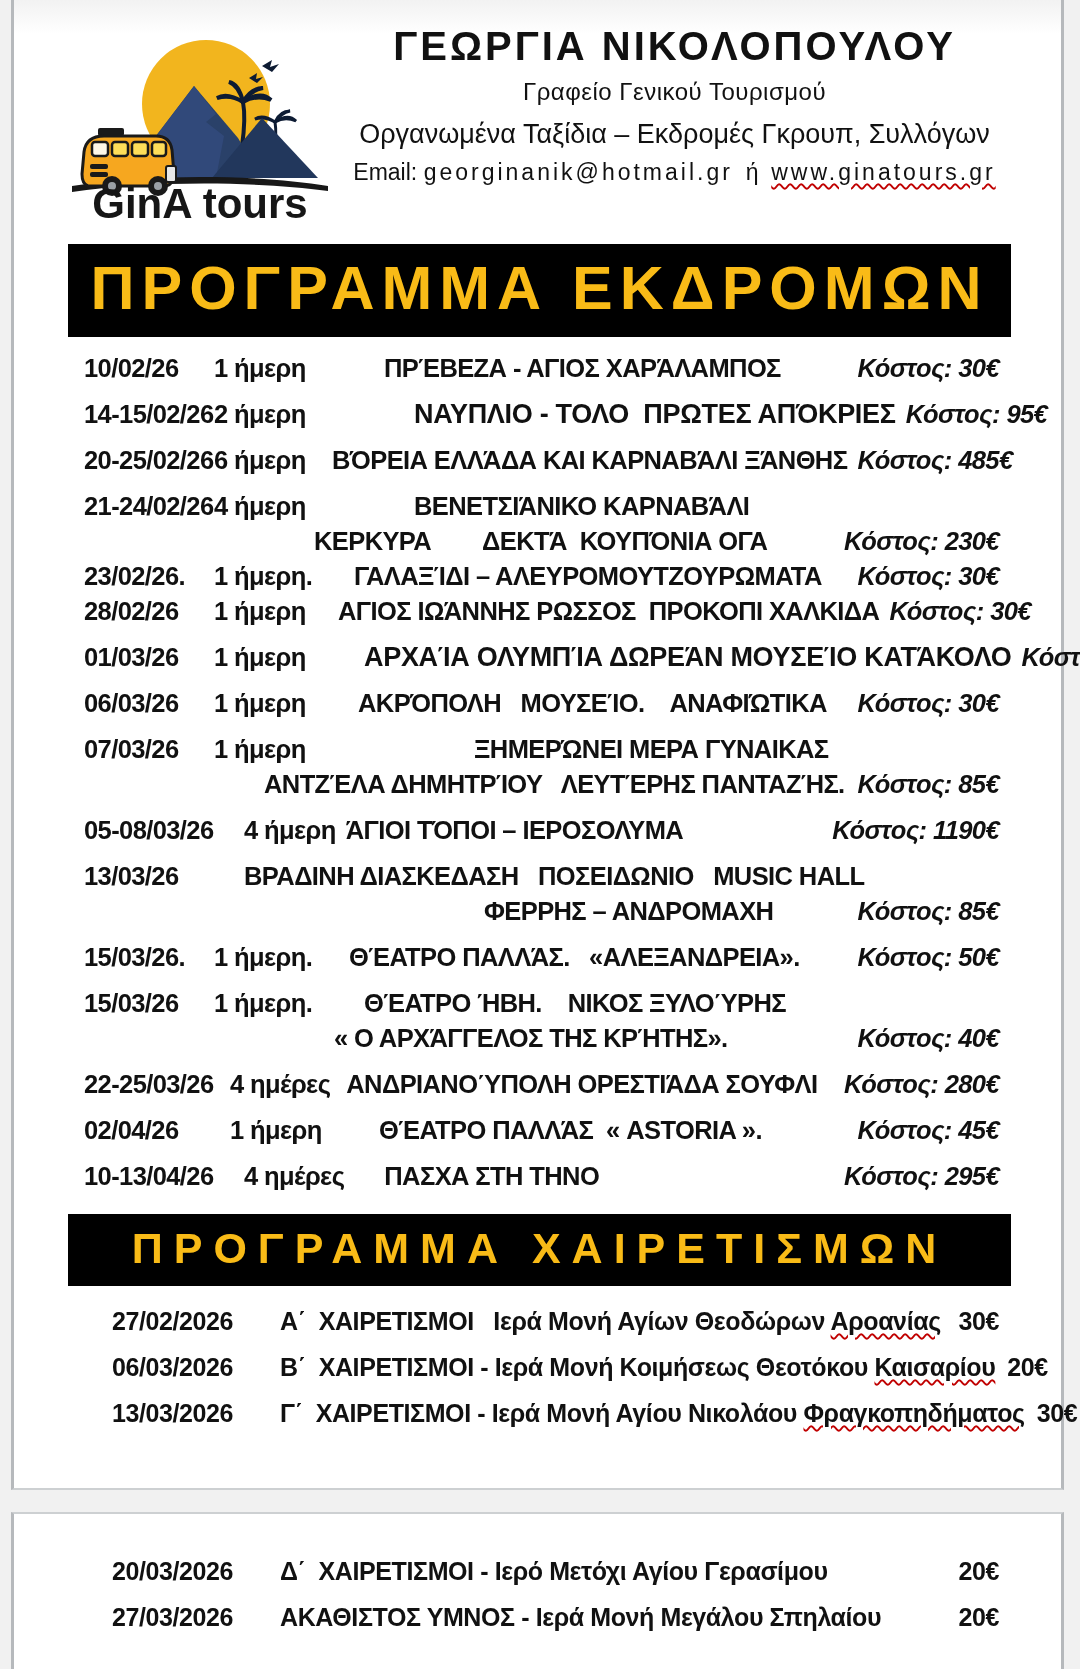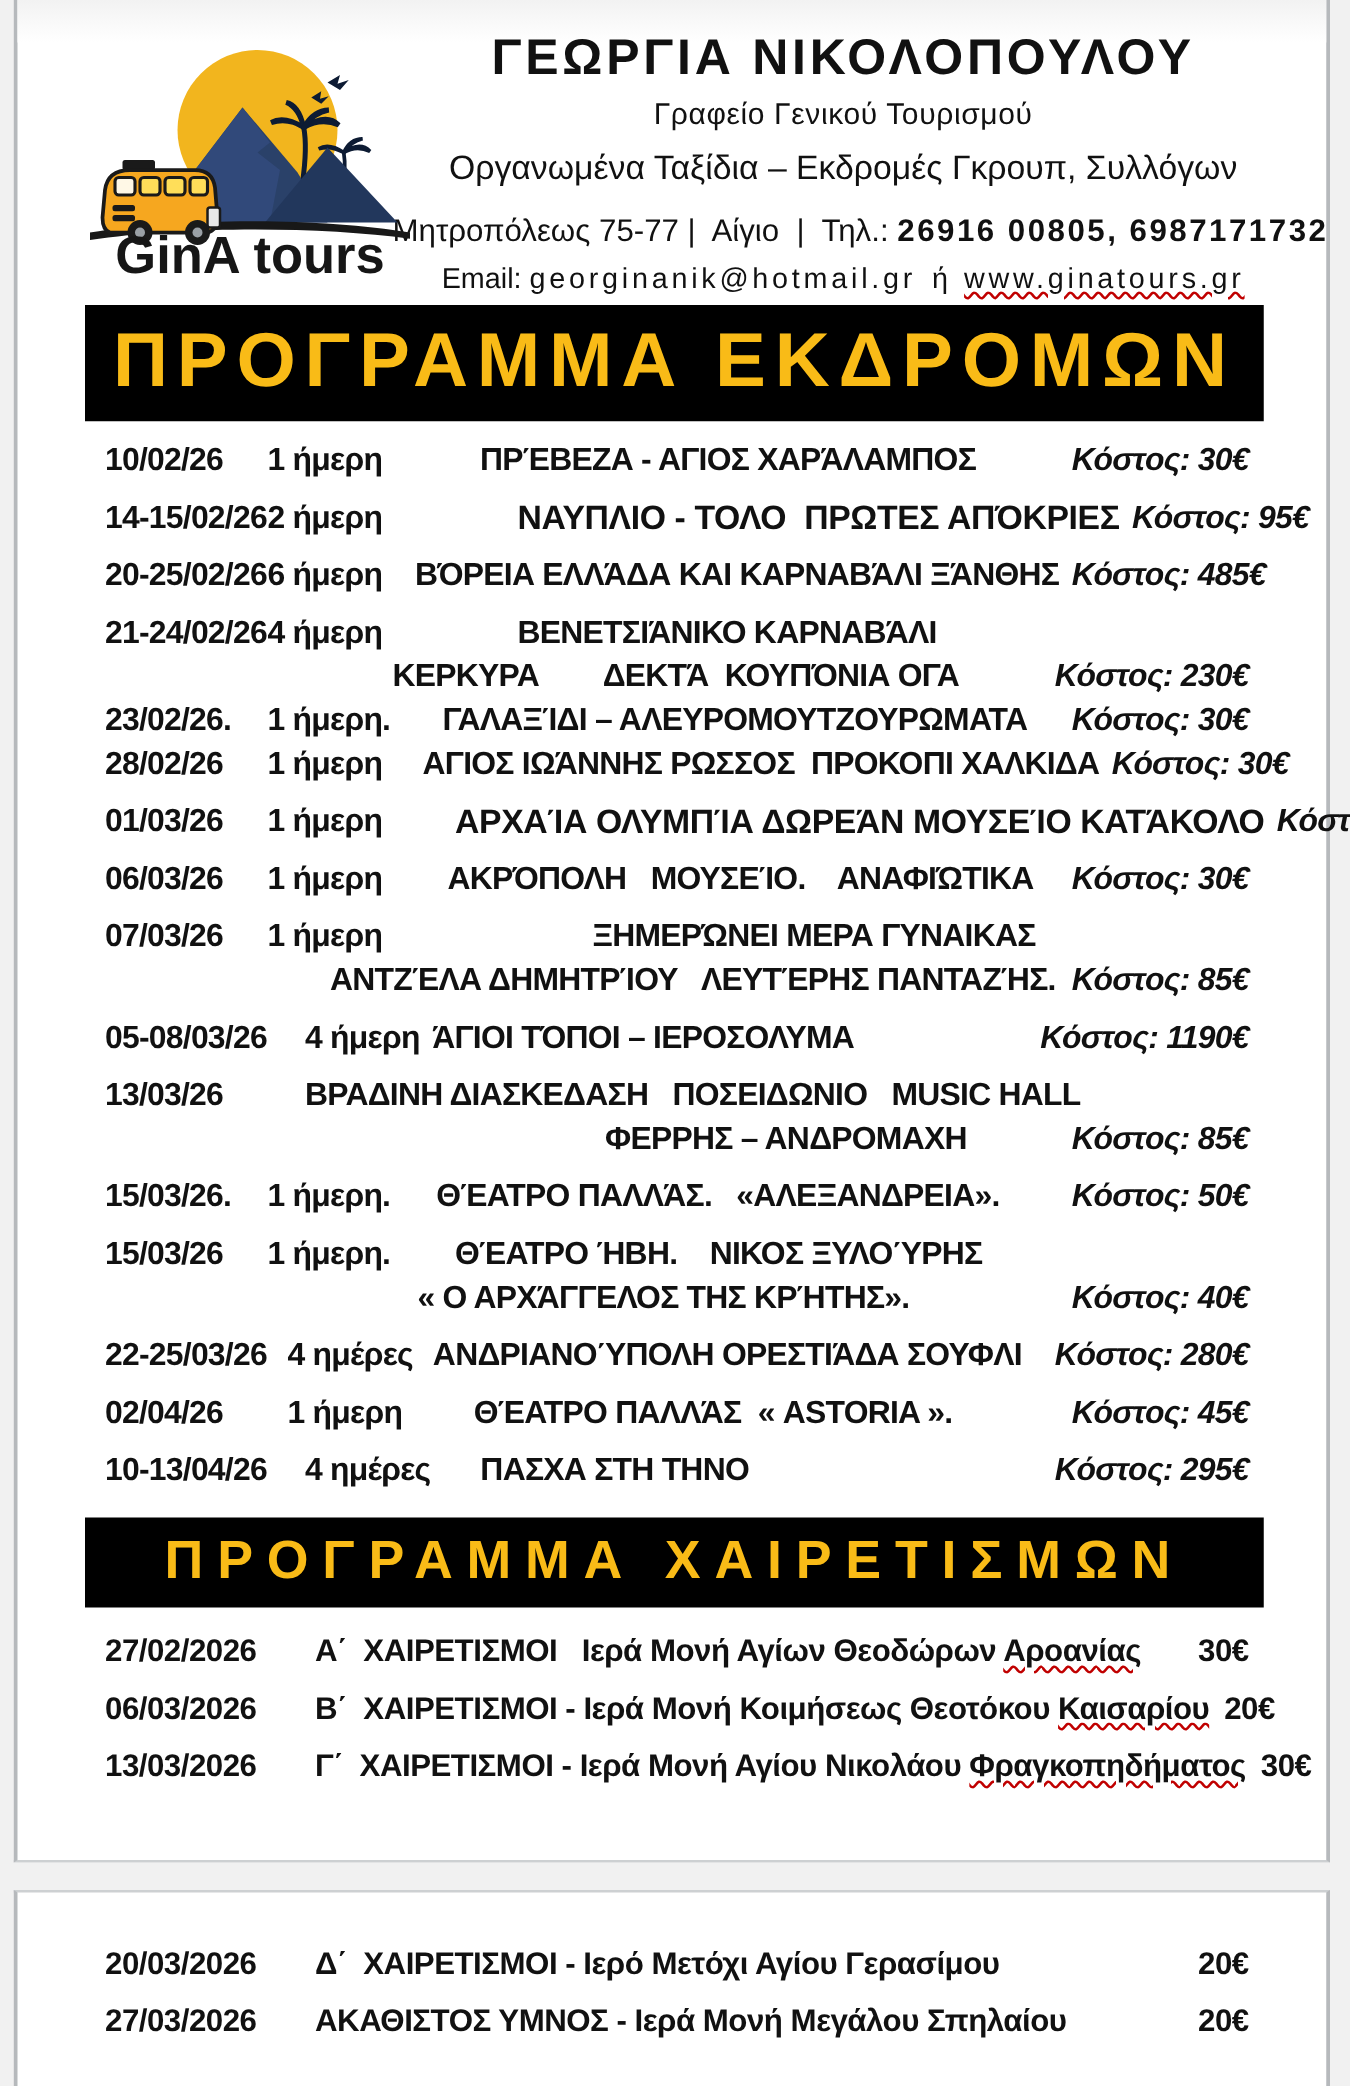--- a/index.html
+++ b/index.html
@@ -130,7 +130,6 @@
         <div class="agency-name">ΓΕΩΡΓΙΑ ΝΙΚΟΛΟΠΟΥΛΟΥ</div>
         <div class="sub1">Γραφείο Γενικού Τουρισμού</div>
         <div class="sub2">Οργανωμένα Ταξίδια – Εκδρομές Γκρουπ, Συλλόγων</div>
-        <div class="addr"><span>Μητροπόλεως 75-77 |  Αίγιο  |  Τηλ.: </span><span class="bold-part">26916 00805, 6987171732</span></div>
         <div class="emailline"><span>Email: </span><span class="bold-part">georginanik@hotmail.gr</span><span>  ή  </span><span class="bold-part squiggle">www.ginatours.gr</span></div>
       </div>
     </div>

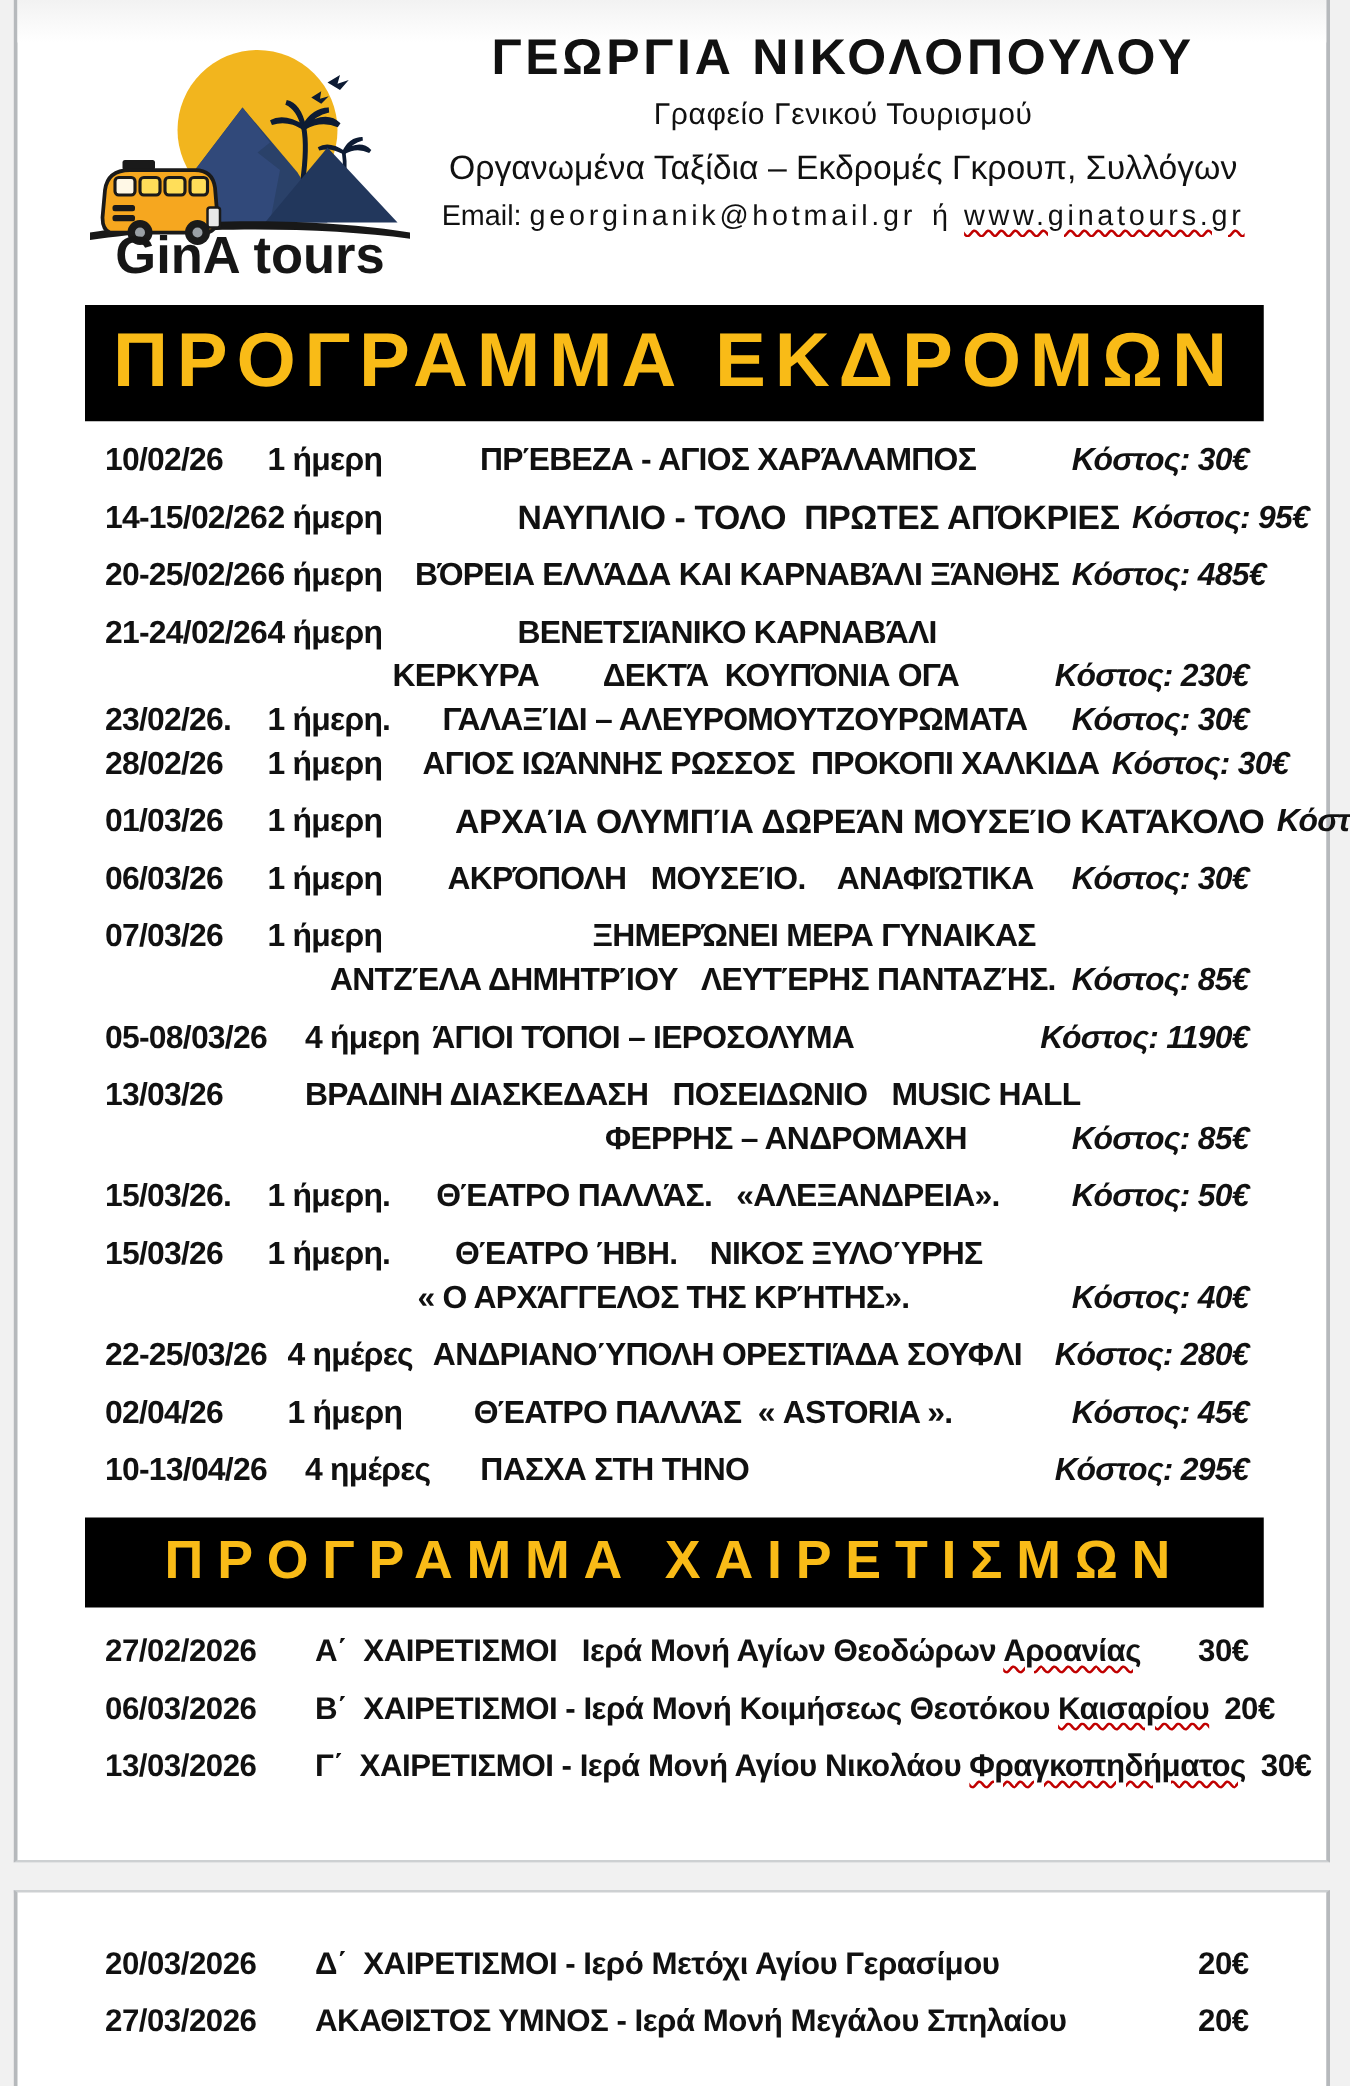--- a/index.html
+++ b/index.html
@@ -64,7 +64,7 @@
   .pl-400{padding-left:400px;}
 
   
-  .srows { padding:20px 62px 0 70px; }
+  .srows { padding:20px 62px 0 70px;margin-left:28px; }
   .srow {
     display:flex; align-items:baseline;
     font-weight:bold; font-size:25px; letter-spacing:-0.4px;

